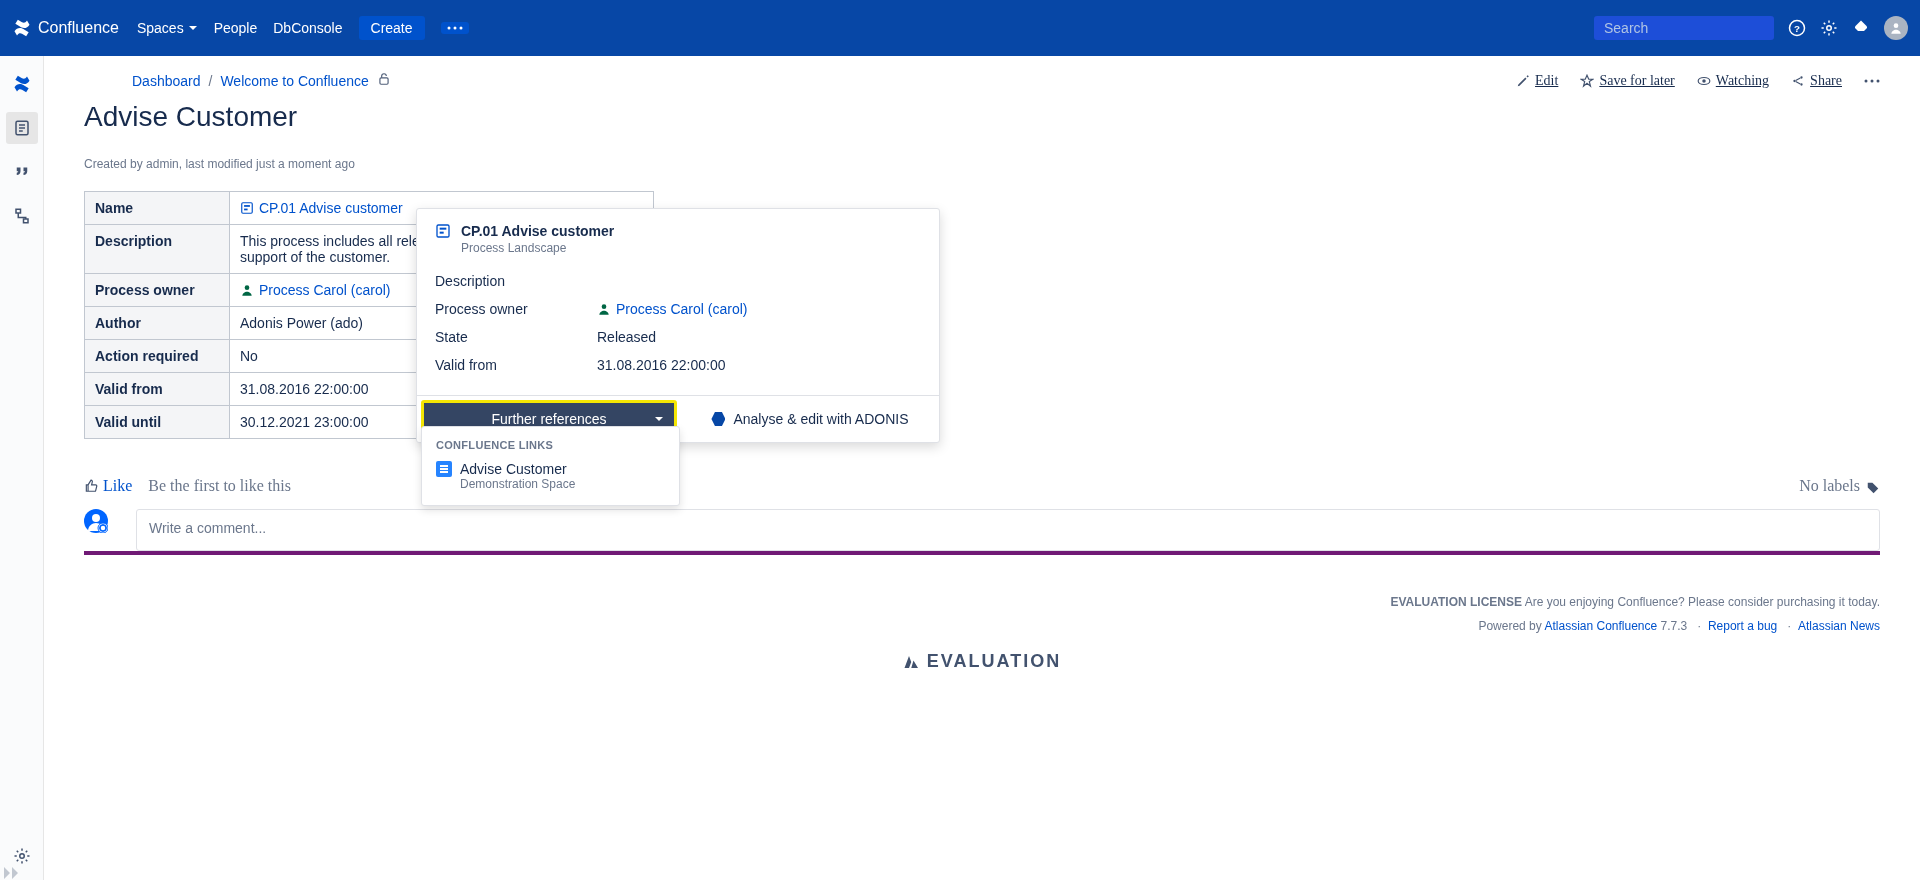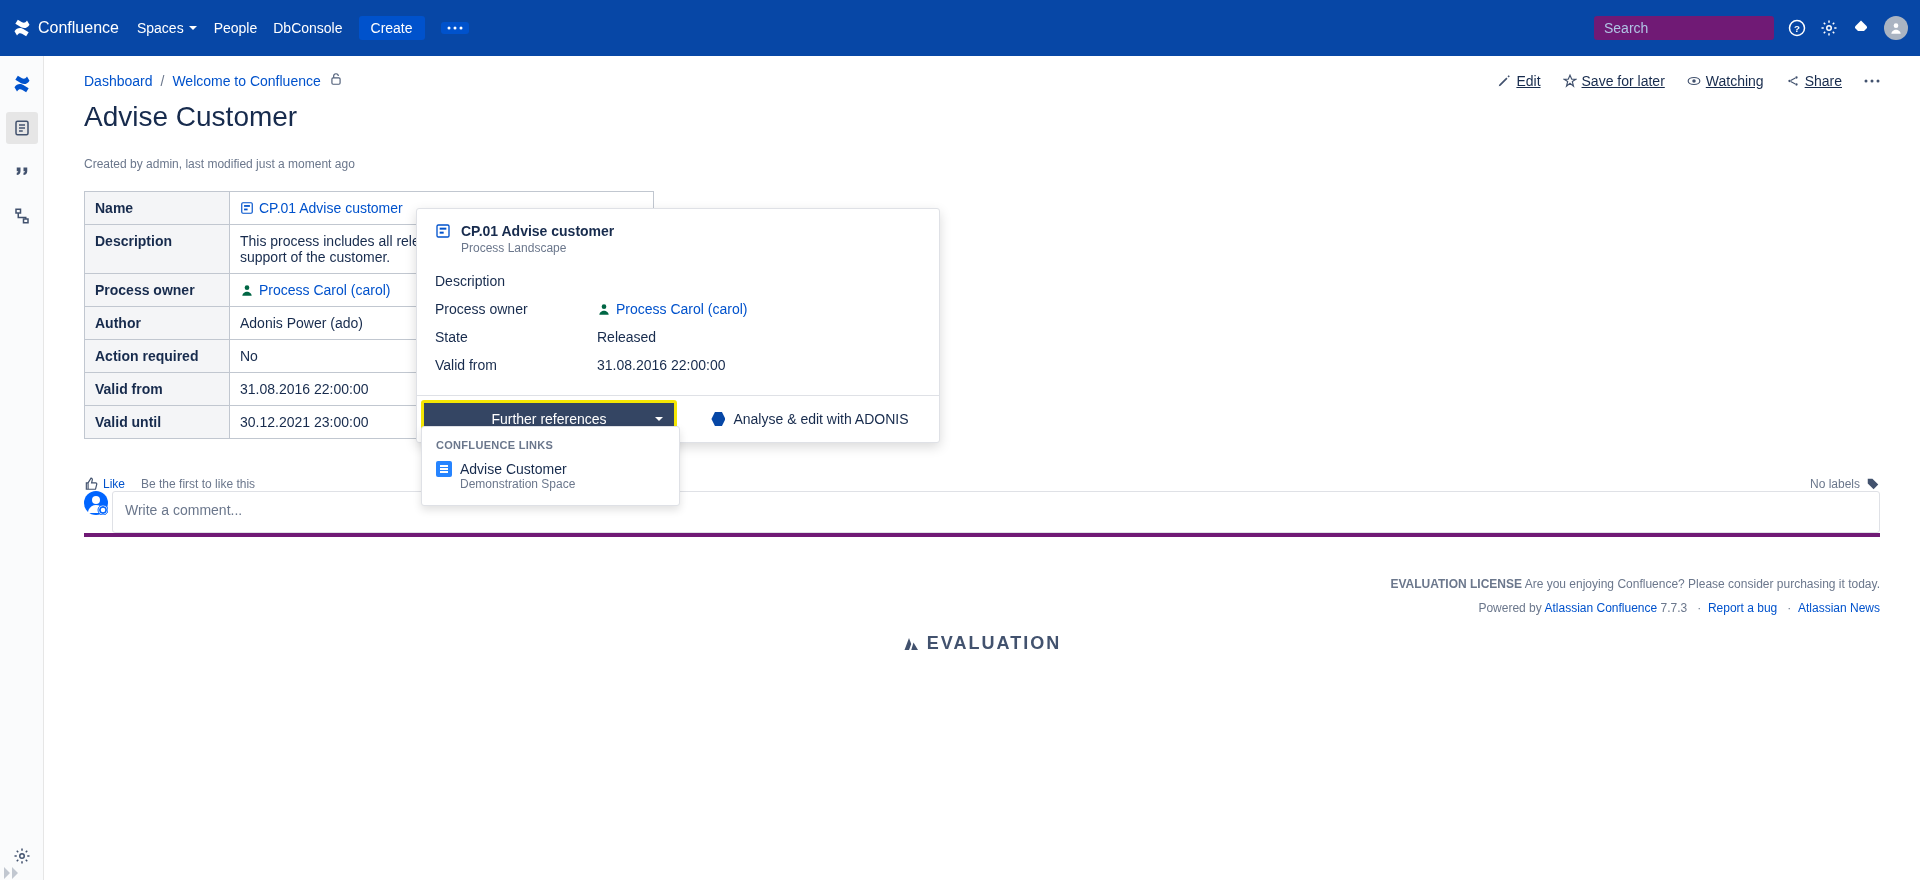--- a/index.html
+++ b/index.html
@@ -15,7 +15,7 @@
 .create-btn { background: #0052cc; padding: 4px 12px; border-radius: 3px; cursor: pointer; font-weight: 500; }
 .more-btn { background: #0052cc; padding: 4px 6px; border-radius: 3px; cursor: pointer; display: flex; align-items: center; justify-content: center; }
 .nav-right { margin-left: auto; display: flex; align-items: center; gap: 14px; }
-.search-box { background: #701a75; border-radius: 3px; padding: 4px 10px; display: flex; width: 180px; }
+.search-box { background: #1d4ed8; border-radius: 3px; padding: 4px 10px; display: flex; width: 180px; }
 .search-box input { background: transparent; border: none; outline: none; color: #fff; font-size: 14px; flex: 1; }
 .search-box input::placeholder { color: #b0c4e4; }
 .avatar-circle { width: 24px; height: 24px; border-radius: 50%; background: #aab4c2; display: flex; align-items: center; justify-content: center; }

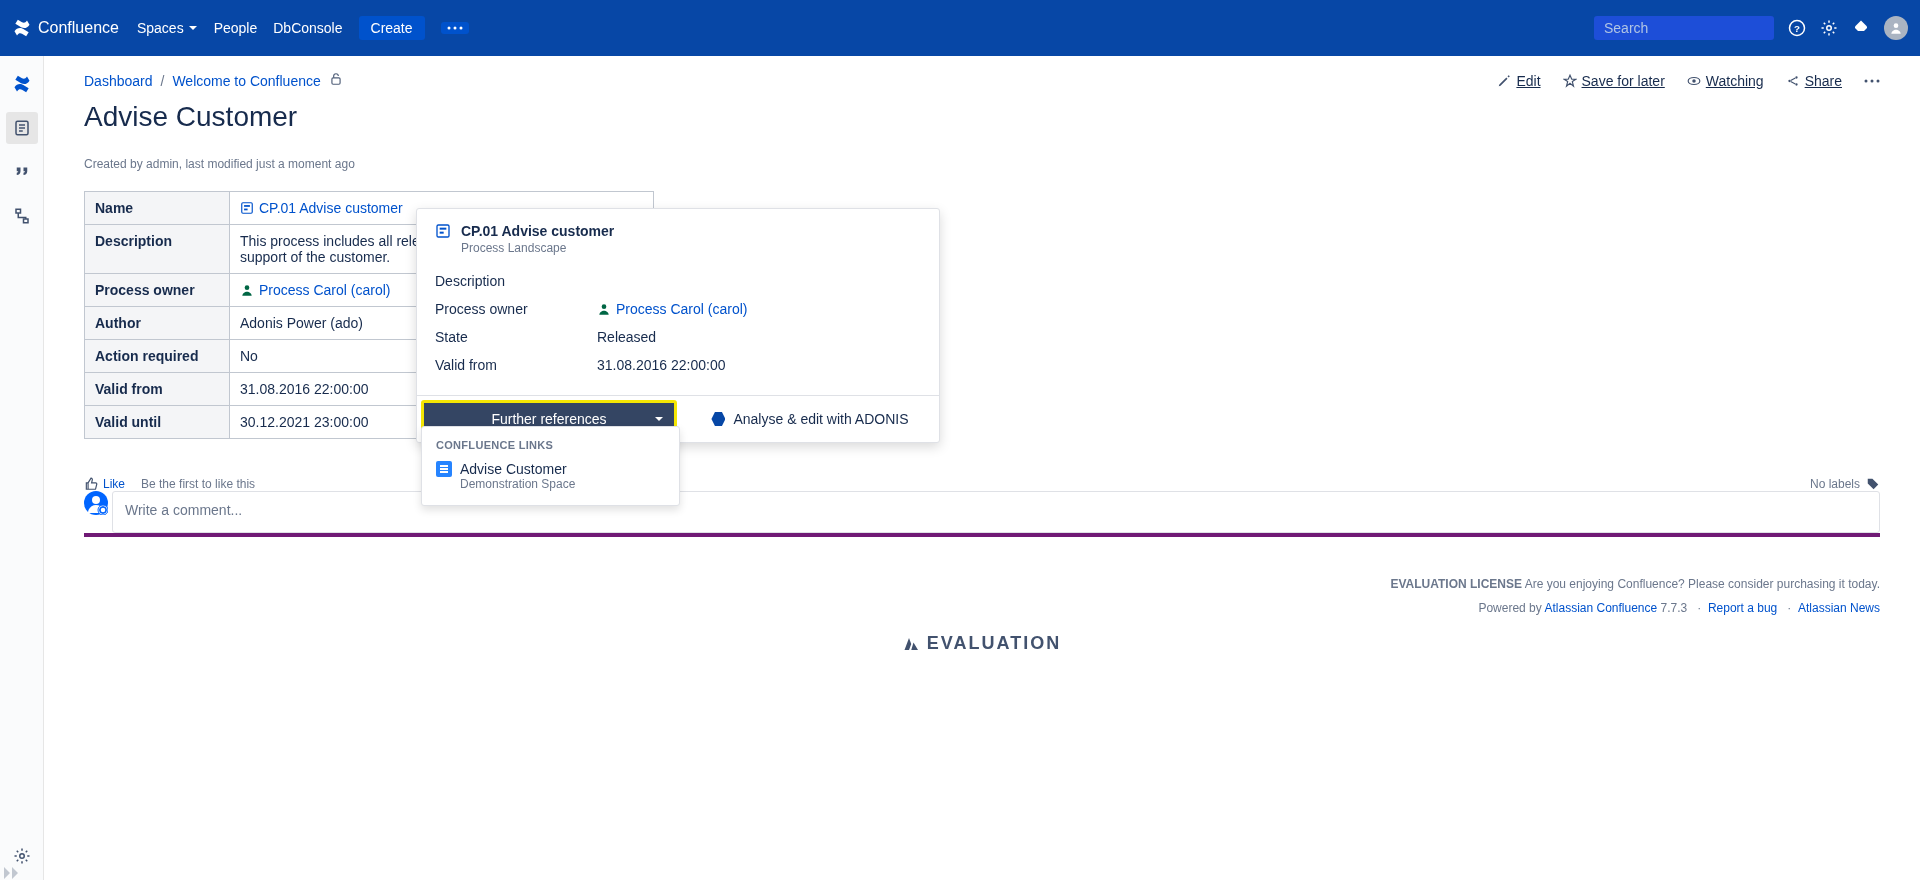--- a/index.html
+++ b/index.html
@@ -31,7 +31,7 @@
 .main { flex: 1; padding: 16px 40px 40px 40px; position: relative; }
 
 
-.page-head { display: flex; align-items: center; }
+.page-head { display: flex; align-items: center; margin-left: 48px; }
 .breadcrumb { color: #0052cc; font-size: 14px; display: flex; align-items: center; gap: 8px; }
 .breadcrumb a { color: #0052cc; }
 .breadcrumb .sep { color: #6b778c; }

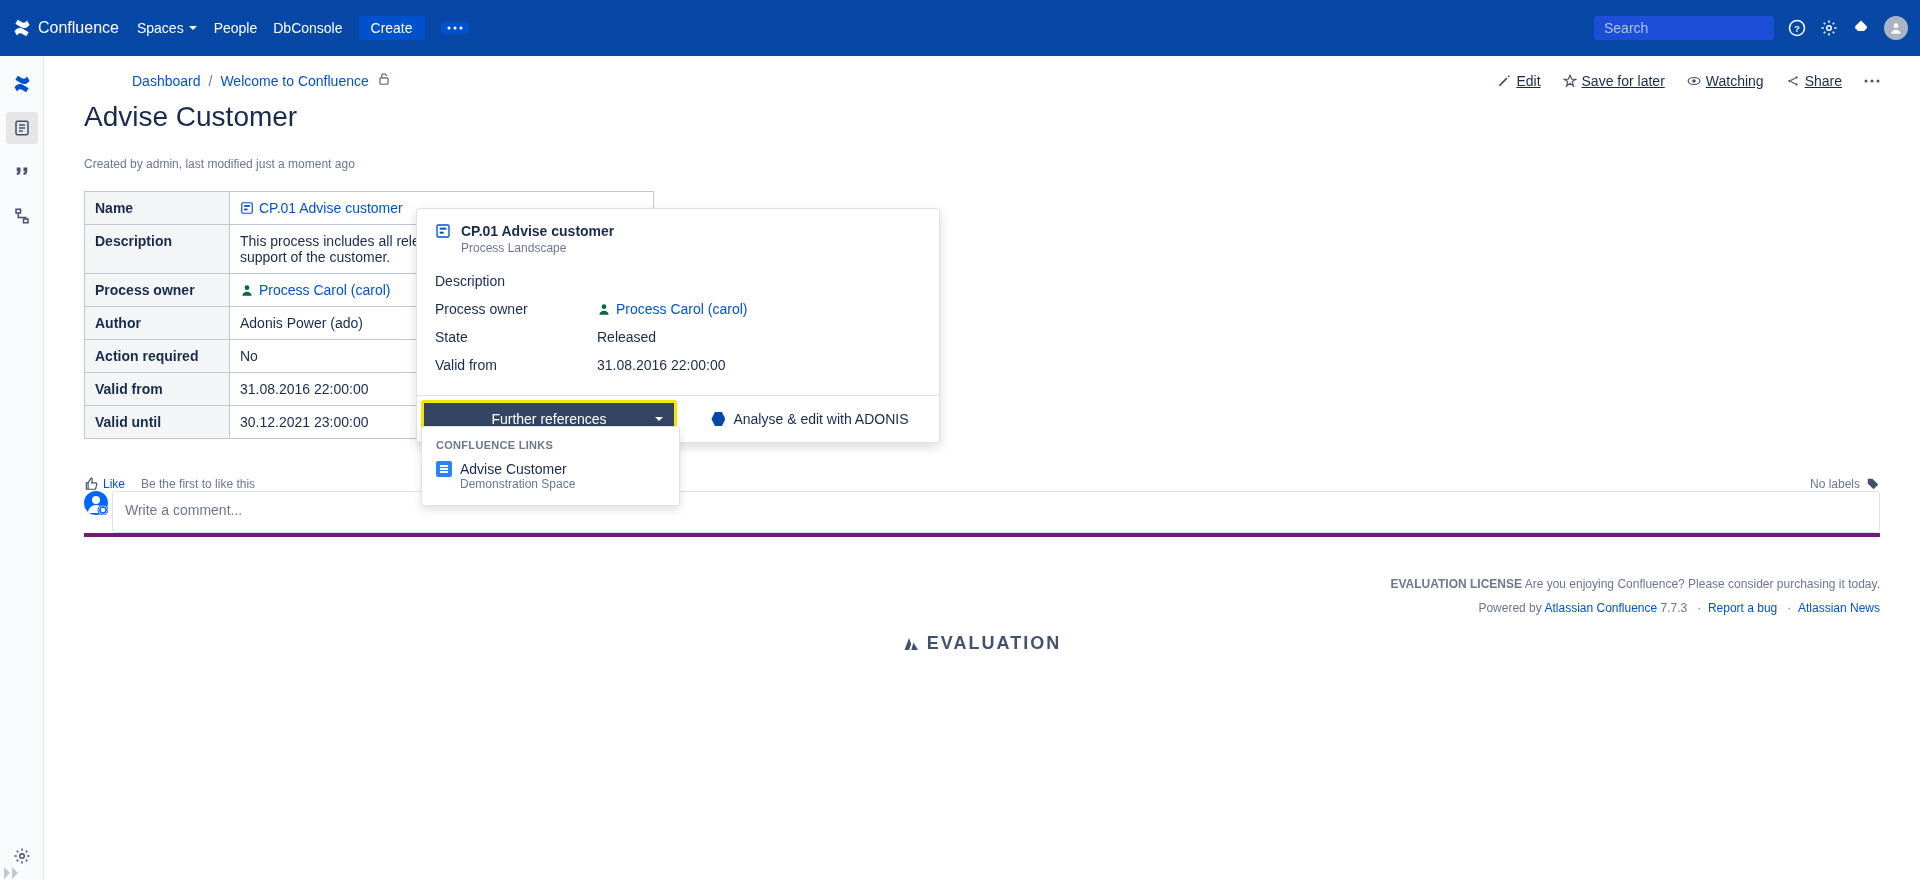--- a/index.html
+++ b/index.html
@@ -37,7 +37,7 @@
 .breadcrumb .sep { color: #6b778c; }
 .restrict-icon { color: #505f79; cursor: pointer; }
 .page-actions { margin-left: auto; display: flex; align-items: center; gap: 22px; color: #172b4d; font-size: 14px; }
-.page-action { display: flex; align-items: center; gap: 5px; cursor: pointer; }
+.page-action { display: flex; align-items: center; gap: 5px; cursor: pointer; font-family: Liberation Serif, serif; }
 .page-action.underline span { text-decoration: underline; }
 
 

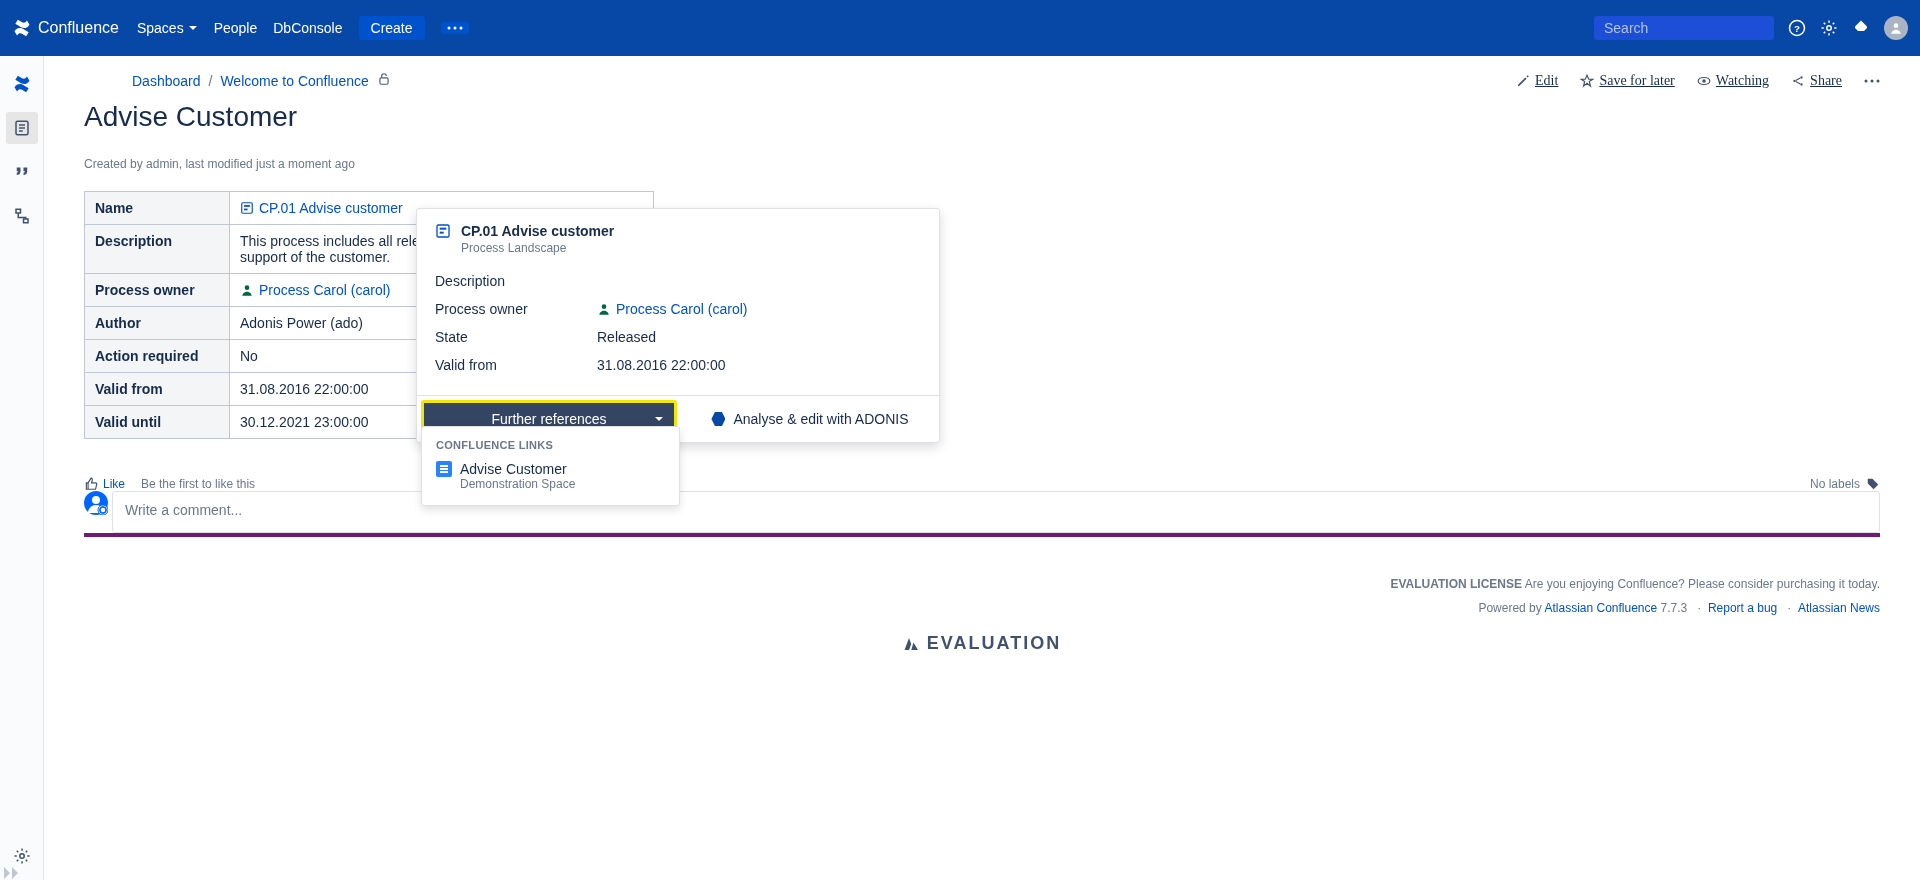--- a/index.html
+++ b/index.html
@@ -76,7 +76,7 @@
 .page-icon-sm::after { content: ""; width: 8px; height: 2px; background: #fff; box-shadow: 0 3px 0 #fff, 0 -3px 0 #fff; }
 
 
-.social-row { display: flex; align-items: center; gap: 16px; margin-top: 38px; font-size: 12px; color: #6b778c; }
+.social-row { display: flex; align-items: center; gap: 16px; margin-top: 38px; font-size: 16px; color: #6b778c; font-family: Liberation Serif, serif; }
 .like-btn { display: flex; align-items: center; gap: 5px; cursor: pointer; color: #0052cc; }
 .labels-right { margin-left: auto; display: flex; align-items: flex-end; gap: 6px; color: #6b778c; }
 

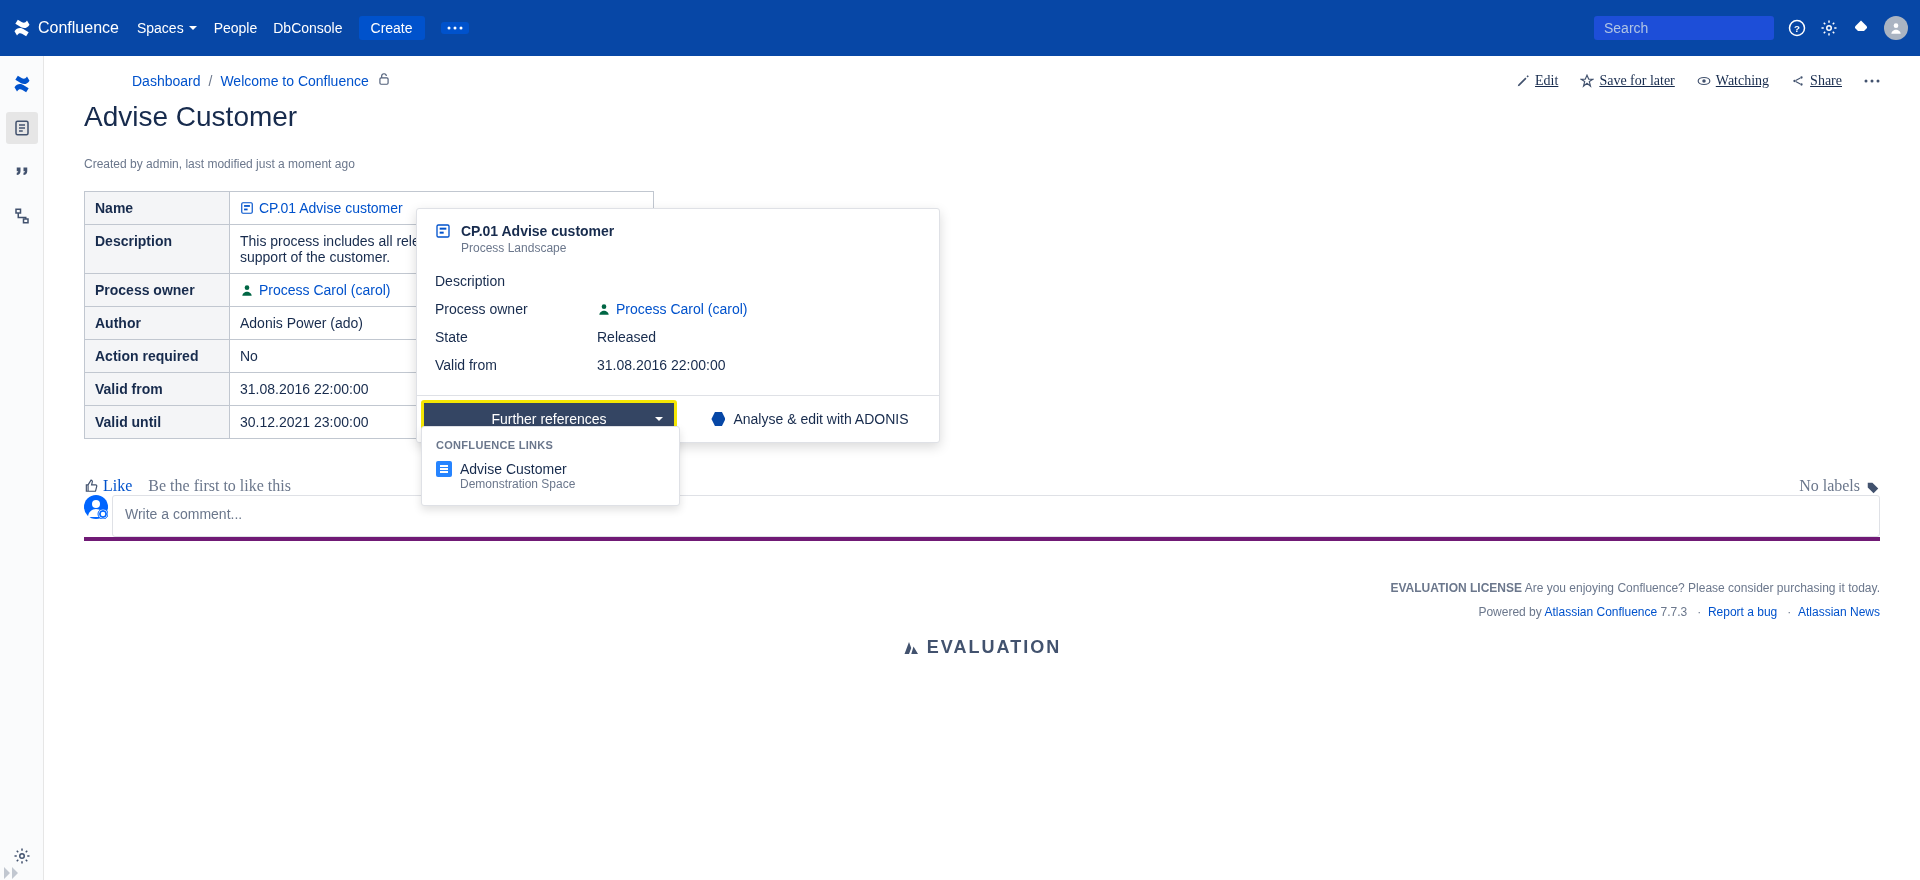--- a/index.html
+++ b/index.html
@@ -81,7 +81,7 @@
 .labels-right { margin-left: auto; display: flex; align-items: flex-end; gap: 6px; color: #6b778c; }
 
 
-.comment-area { display: flex; gap: 4px; }
+.comment-area { display: flex; gap: 28px; margin-top: 14px; }
 .comment-avatar { width: 24px; height: 24px; }
 .comment-input { flex: 1; border: 1px solid #dfe1e6; border-radius: 3px; padding: 10px 12px; color: #6b778c; font-size: 14px; min-height: 42px; cursor: text; }
 

